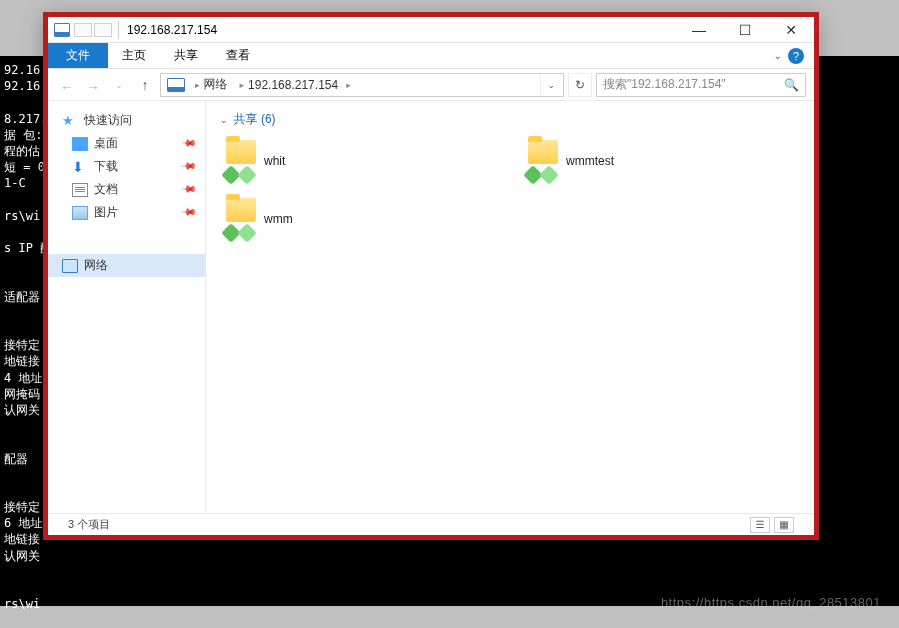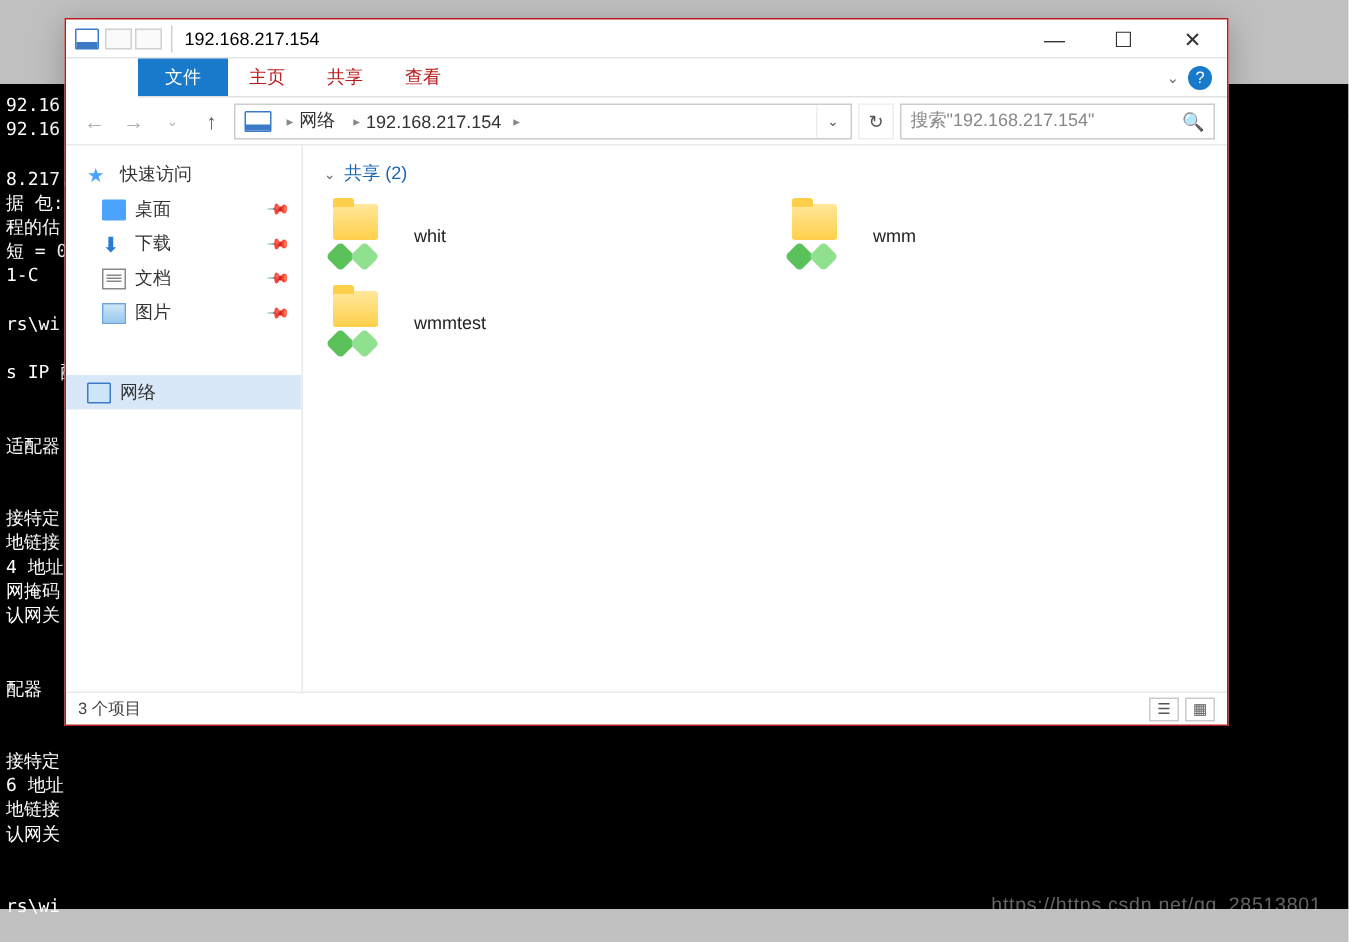--- a/index.html
+++ b/index.html
@@ -7,7 +7,7 @@
   .console-bg { position: absolute; top: 56px; left: 0; width: 899px; height: 550px; background: #000; color: #fff; font-family: Consolas, monospace; font-size: 12px; padding: 6px 4px; line-height: 1.35; white-space: pre; }
   .console-title { position: absolute; top: 56px; left: 0; height: 20px; background: #fff; color: #000; font-size: 11px; padding: 2px 6px; display: flex; align-items: center; gap: 520px; width: 899px; }
   .console-title .sq { width:10px; height:10px; border:1px solid #555; margin-left:auto; }
-  .explorer { position: absolute; top: 12px; left: 43px; width: 776px; height: 472px; background: #fff; border: 1px solid #b91c1c; display: flex; flex-direction: column; box-shadow: 0 4px 20px rgba(0,0,0,.25); }
+  .explorer { position: absolute; top: 12px; left: 43px; width: 776px; height: 528px; background: #fff; border: 5px solid #b91c1c; display: flex; flex-direction: column; box-shadow: 0 4px 20px rgba(0,0,0,.25); }
   .titlebar { height: 26px; display: flex; align-items: center; padding: 0 0 0 6px; border-bottom: 1px solid #e5e5e5; font-size: 12px; }
   .titlebar .tb-icon { width: 16px; height: 14px; border: 1px solid #3a7ac7; border-radius: 1px; position: relative; margin-right: 4px; }
   .titlebar .tb-icon::after { content:""; position:absolute; bottom:0; left:0; right:0; height:4px; background:#3a7ac7; }

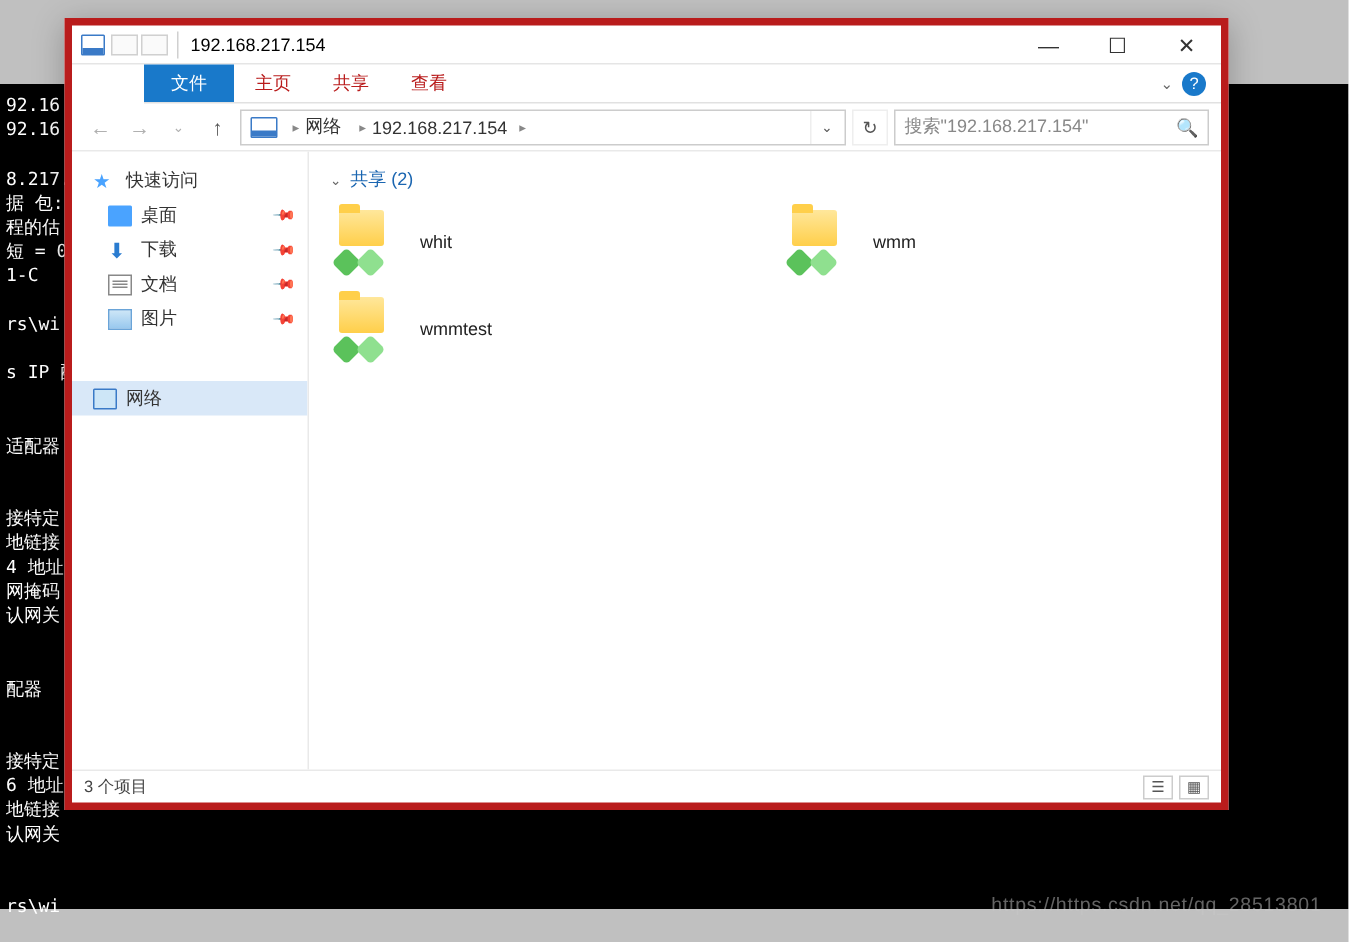--- a/index.html
+++ b/index.html
@@ -16,7 +16,7 @@
   .titlebar .title-text { margin-left: 4px; color:#000; }
   .win-controls { margin-left: auto; display: flex; }
   .win-controls div { width: 46px; height: 26px; display:flex; align-items:center; justify-content:center; font-size:14px; color:#333; }
-  .ribbon { height: 26px; display: flex; align-items: stretch; font-size: 12px; border-bottom: 1px solid #e1e1e1; margin-left: 48px; }
+  .ribbon { height: 26px; display: flex; align-items: stretch; font-size: 12px; border-bottom: 1px solid #e1e1e1; }
   .ribbon .file-tab { background:#1979ca; color:#fff; padding: 0 18px; display:flex; align-items:center; }
   .ribbon .tab { padding: 0 14px; display:flex; align-items:center; color:#b91c1c; }
   .ribbon .right { margin-left:auto; display:flex; align-items:center; gap:6px; padding-right:10px; }

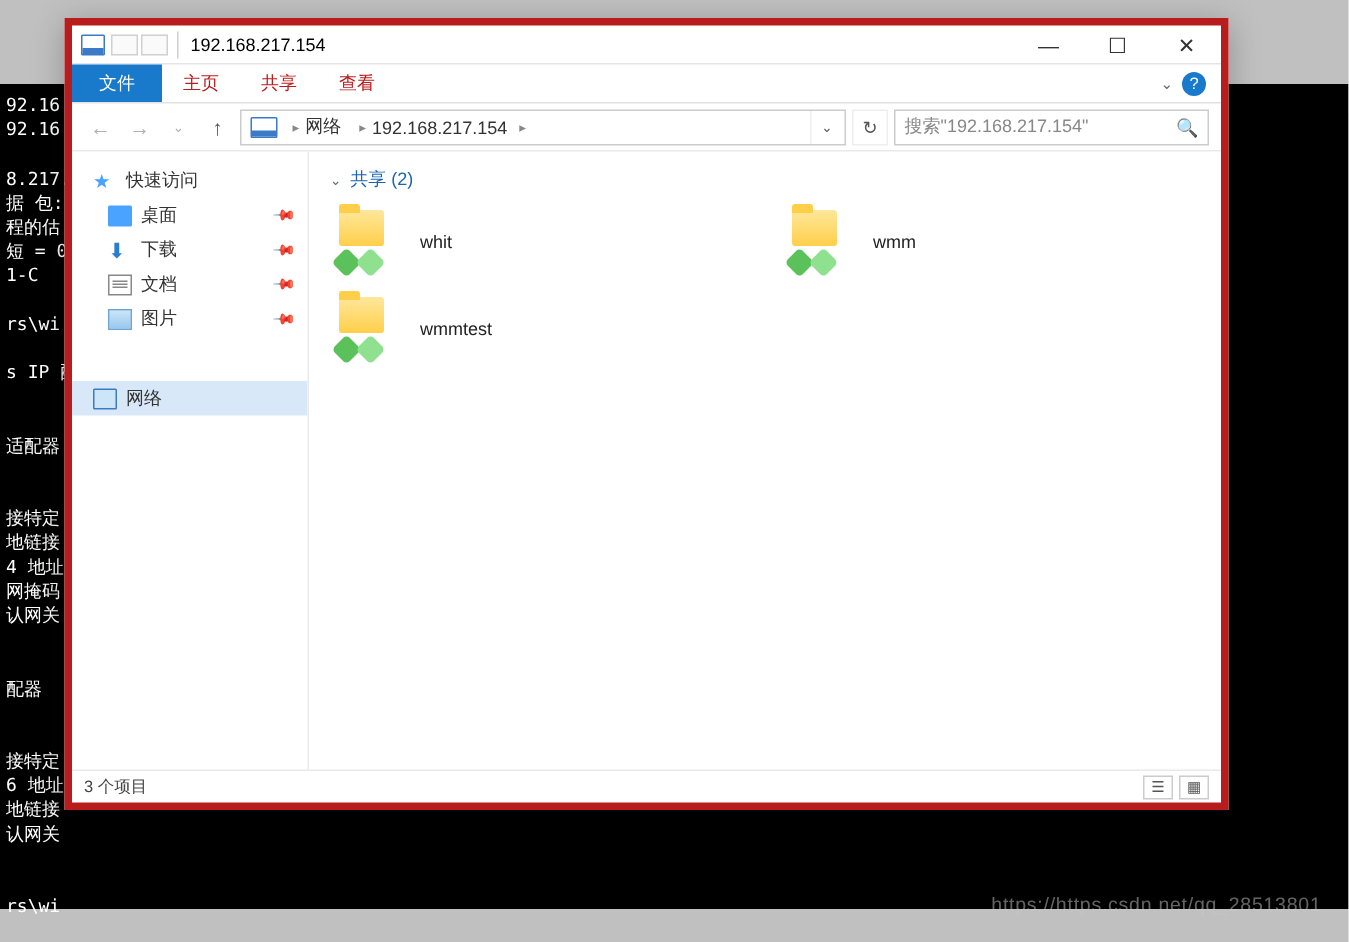--- a/index.html
+++ b/index.html
@@ -18,7 +18,7 @@
   .win-controls div { width: 46px; height: 26px; display:flex; align-items:center; justify-content:center; font-size:14px; color:#333; }
   .ribbon { height: 26px; display: flex; align-items: stretch; font-size: 12px; border-bottom: 1px solid #e1e1e1; }
   .ribbon .file-tab { background:#1979ca; color:#fff; padding: 0 18px; display:flex; align-items:center; }
-  .ribbon .tab { padding: 0 14px; display:flex; align-items:center; color:#b91c1c; }
+  .ribbon .tab { padding: 0 14px; display:flex; align-items:center; color:#000000; }
   .ribbon .right { margin-left:auto; display:flex; align-items:center; gap:6px; padding-right:10px; }
   .ribbon .chev { color:#666; font-size:10px; }
   .ribbon .help { width:16px; height:16px; border-radius:50%; background:#1979ca; color:#fff; font-size:11px; display:flex; align-items:center; justify-content:center; }

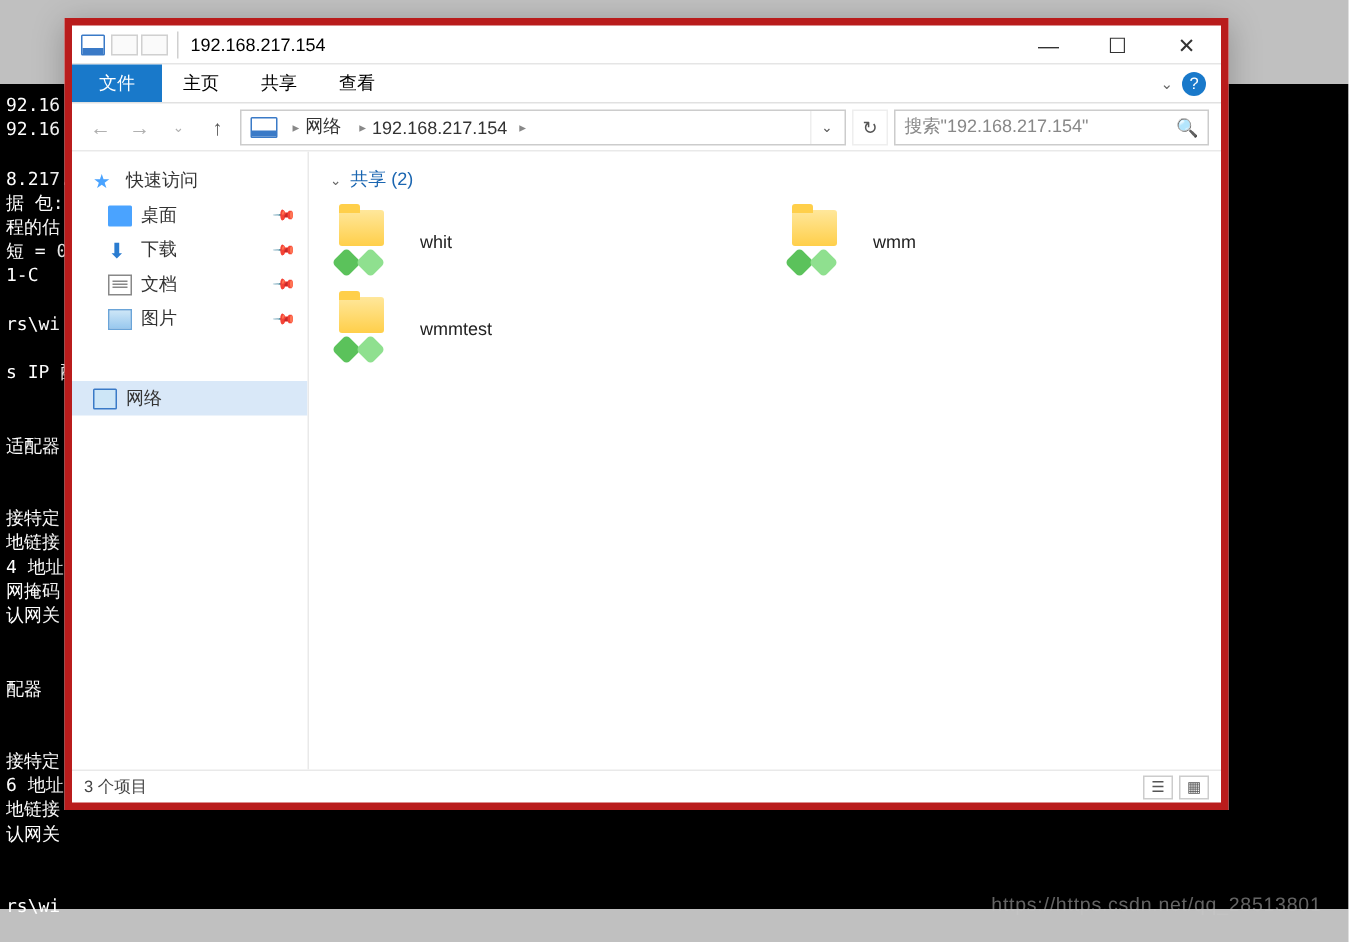--- a/index.html
+++ b/index.html
@@ -202,7 +202,7 @@
     <div class="content">
       <div class="group-head">
         <span class="caret">⌄</span>
-        <span>共享 (2)</span>
+        <span>共享 (6)</span>
       </div>
       <div class="grid">
         <div class="item">

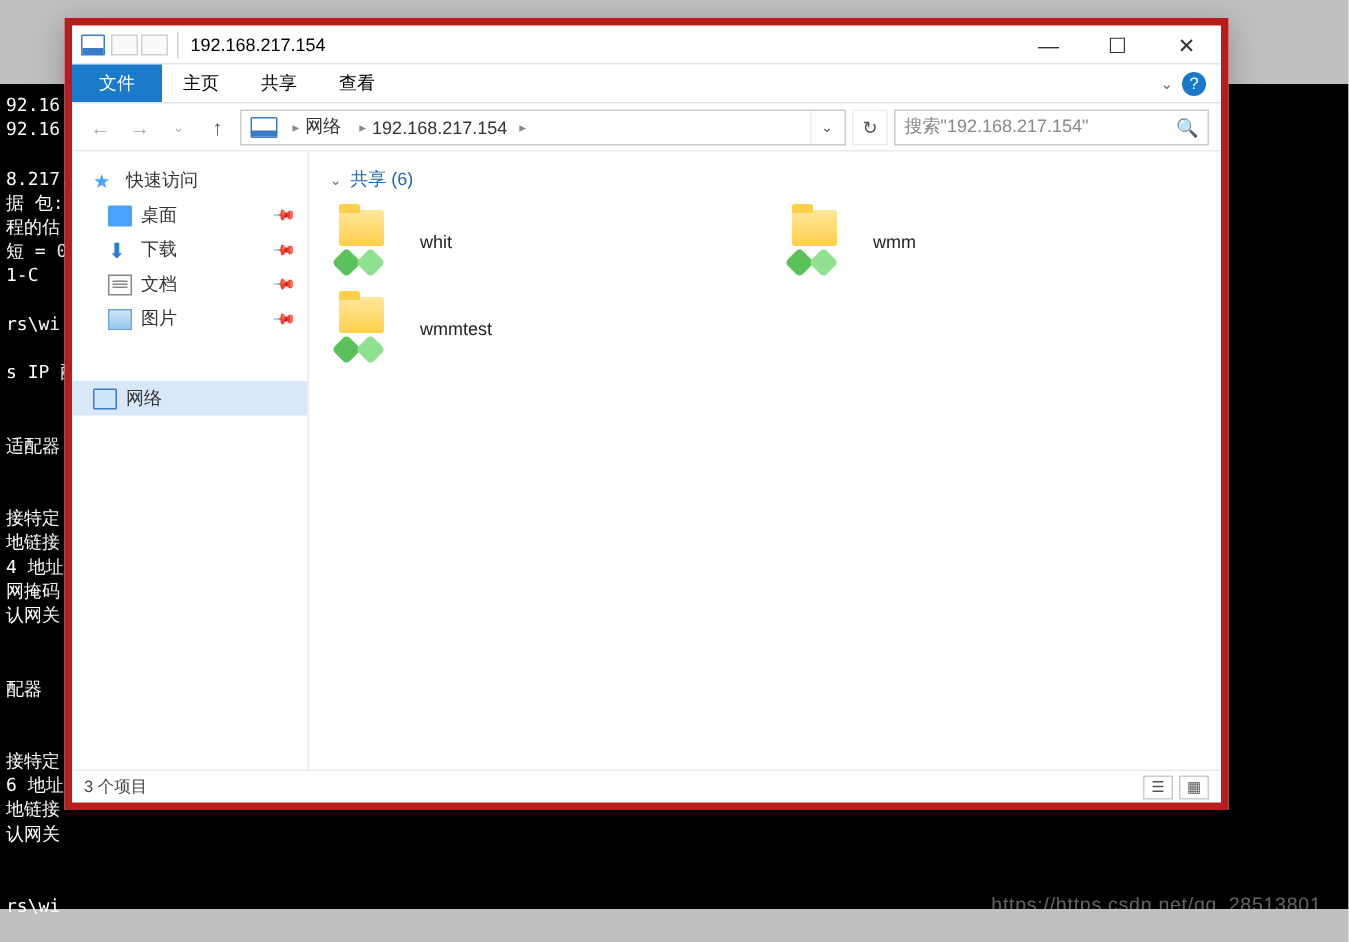--- a/index.html
+++ b/index.html
@@ -45,7 +45,7 @@
   .group-head { font-size:12px; color:#1b66b1; padding:2px 0 8px 2px; display:flex; align-items:center; gap:2px; }
   .group-head .caret { color:#666; font-size:9px; margin-right:4px; }
   .grid { display:grid; grid-template-columns: 1fr 1fr; column-gap:20px; row-gap:8px; }
-  .item { display:flex; align-items:center; gap:20px; padding:4px 2px; font-size:12px; color:#222; }
+  .item { display:flex; align-items:center; gap:4px; padding:4px 2px; font-size:12px; color:#222; }
   .share-icon { width:40px; height:42px; position:relative; }
   .share-icon .folder { position:absolute; top:0; left:6px; width:30px; height:24px; background:linear-gradient(#ffe79b,#ffcf4a); border-radius:2px; }
   .share-icon .folder::before { content:""; position:absolute; top:-4px; left:0; width:14px; height:6px; background:#ffcf4a; border-radius:2px 2px 0 0; }

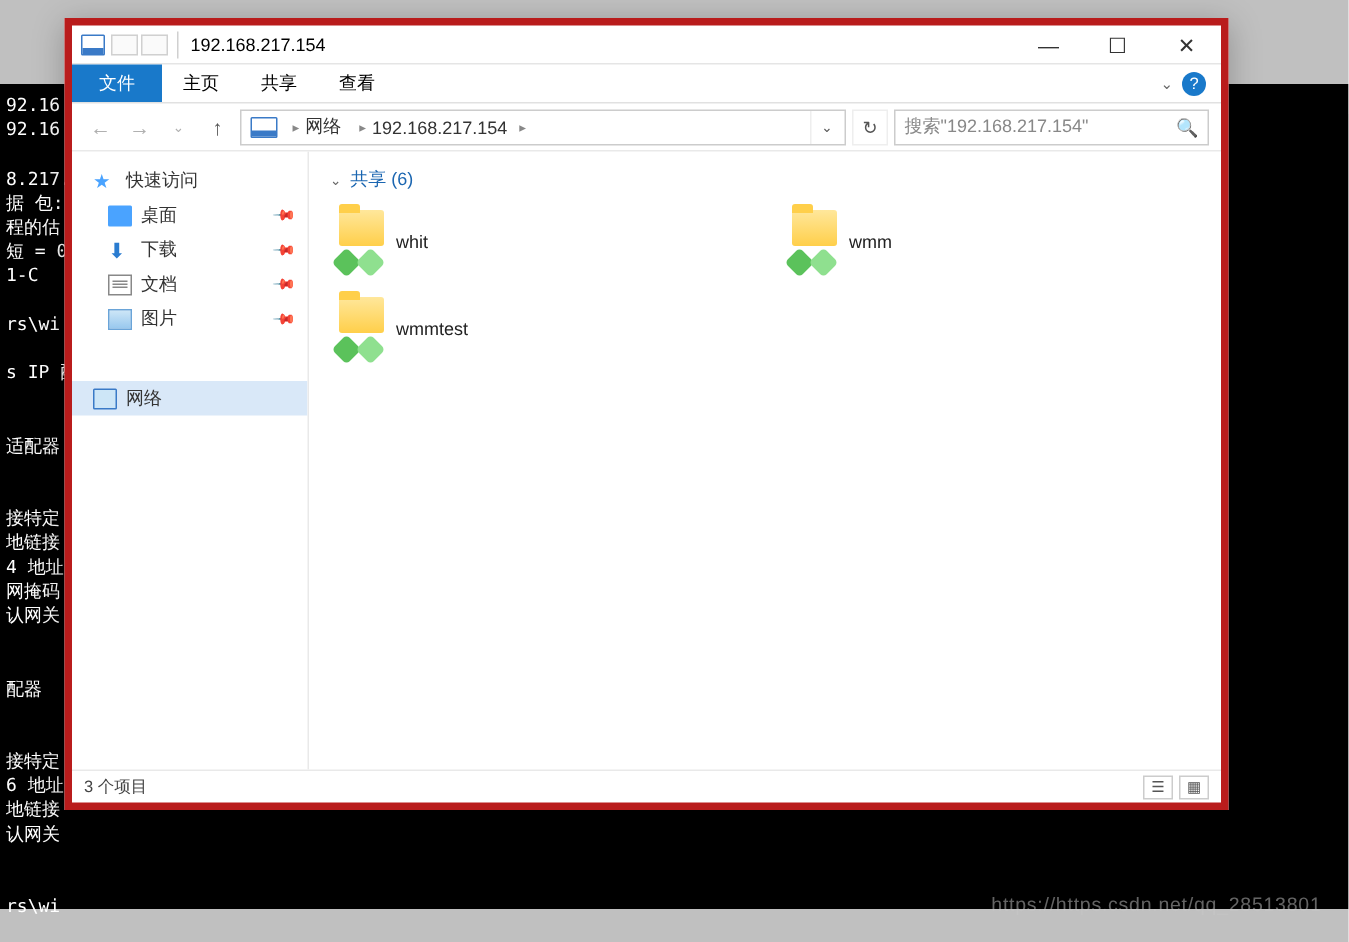--- a/index.html
+++ b/index.html
@@ -217,14 +217,14 @@
               <span class="folder"></span>
               <span class="pipe"></span>
             </span>
-          <span>wmm</span>
+          <span>wmmtest</span>
         </div>
         <div class="item">
           <span class="share-icon">
               <span class="folder"></span>
               <span class="pipe"></span>
             </span>
-          <span>wmmtest</span>
+          <span>wmm</span>
         </div>
       </div>
     </div>

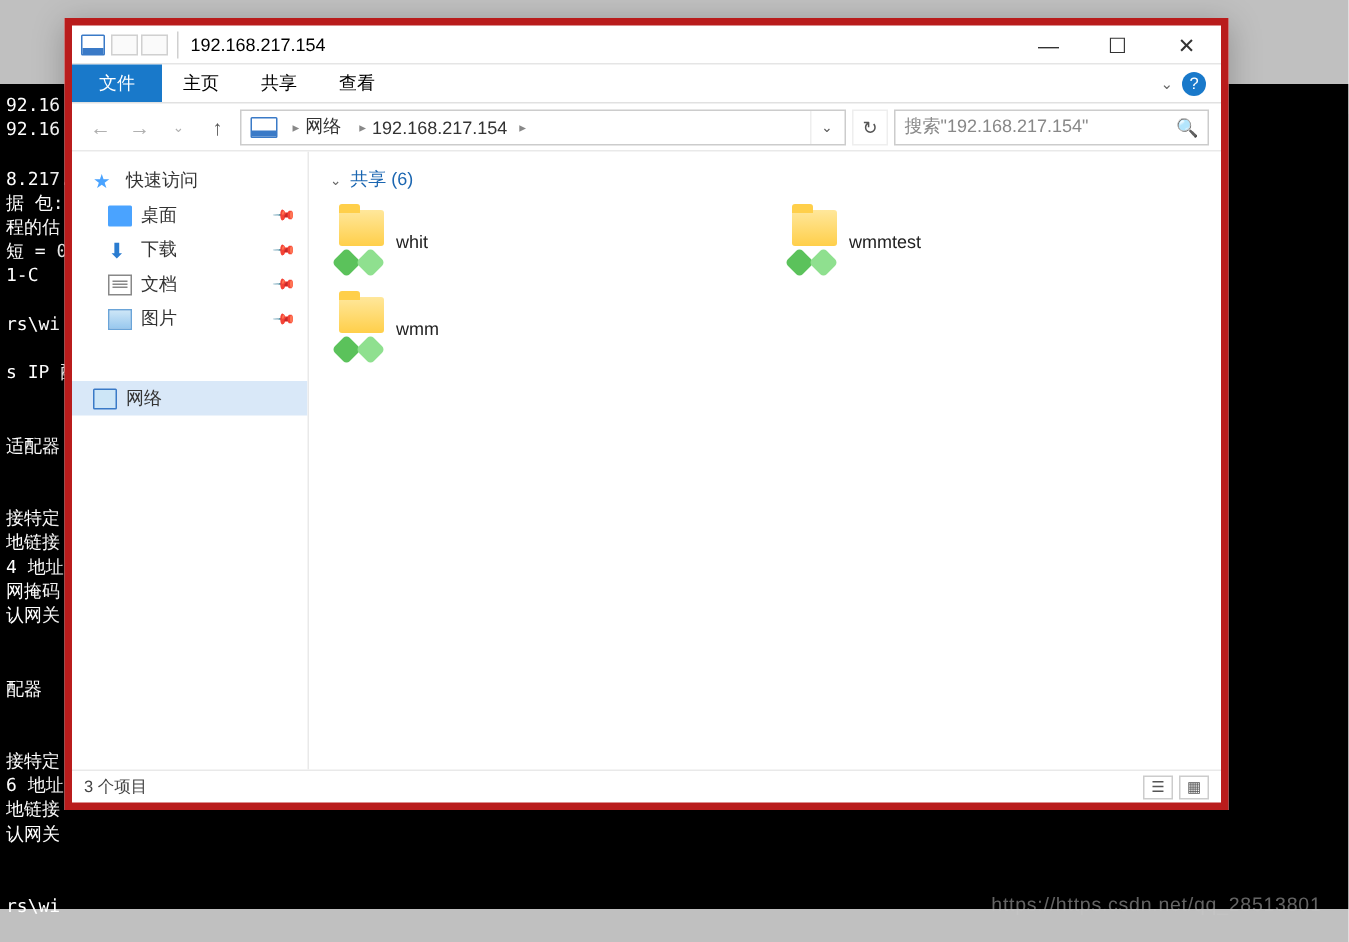--- a/index.html
+++ b/index.html
@@ -53,7 +53,7 @@
   .share-icon .pipe::before, .share-icon .pipe::after { content:""; position:absolute; width:14px; height:14px; background:#5bc25b; border-radius:3px; transform:rotate(45deg); }
   .share-icon .pipe::before { left:2px; bottom:0; }
   .share-icon .pipe::after { right:2px; bottom:0; background:#8fe08f; }
-  .statusbar { height:22px; border-top:1px solid #e9e9e9; display:flex; align-items:center; font-size:11px; padding:0 8px; color:#444; }
+  .statusbar { height:22px; border-top:1px solid #e9e9e9; display:flex; align-items:center; font-size:11px; padding:0 20px; color:#444; }
   .statusbar .view-btns { margin-left:auto; display:flex; gap:4px; }
   .statusbar .view-btns div { width:20px; height:16px; border:1px solid #ccc; display:flex; align-items:center; justify-content:center; font-size:10px; color:#555; }
   .watermark { position:absolute; right:18px; bottom:18px; color:rgba(200,200,200,.5); font-size:13px; letter-spacing:.5px; font-family:Arial,sans-serif; }

